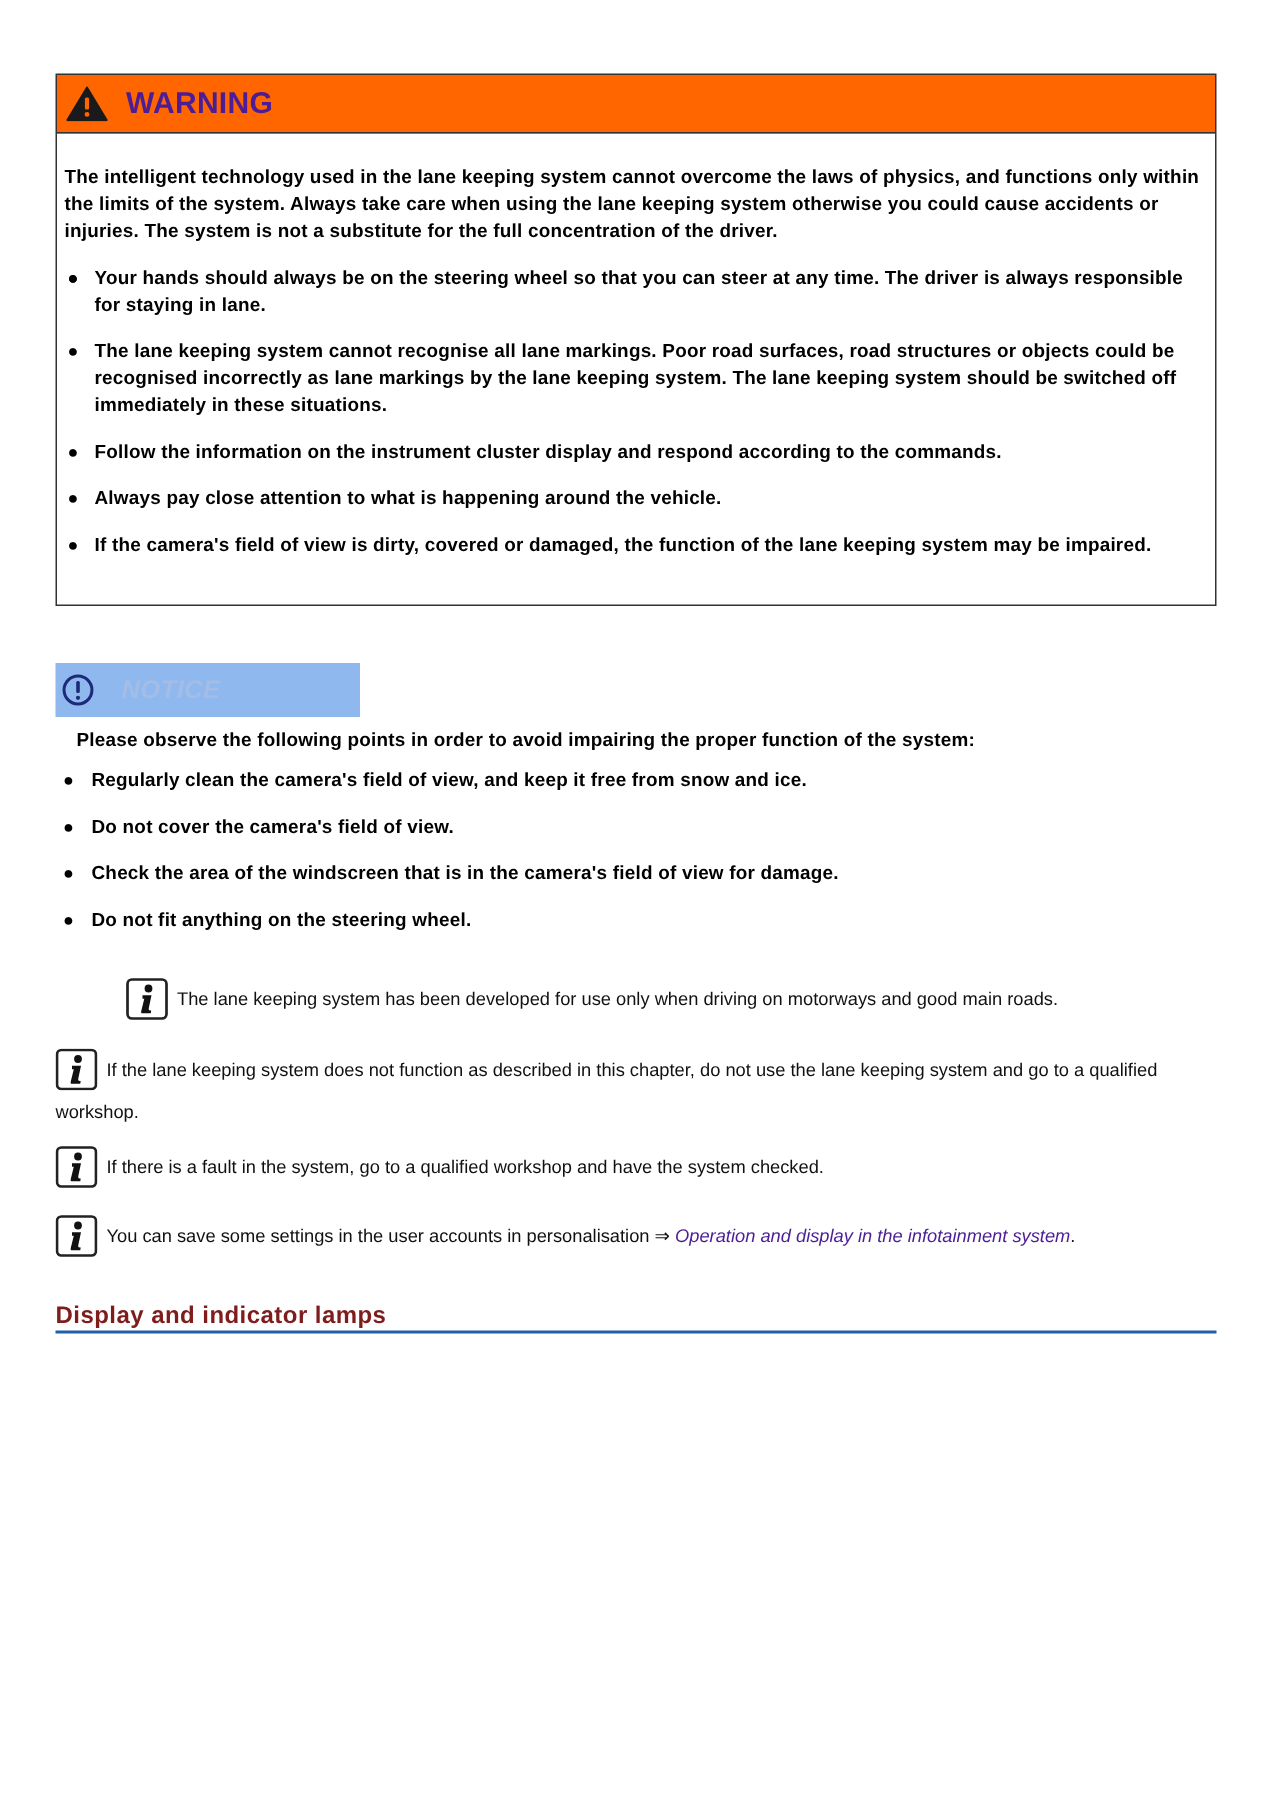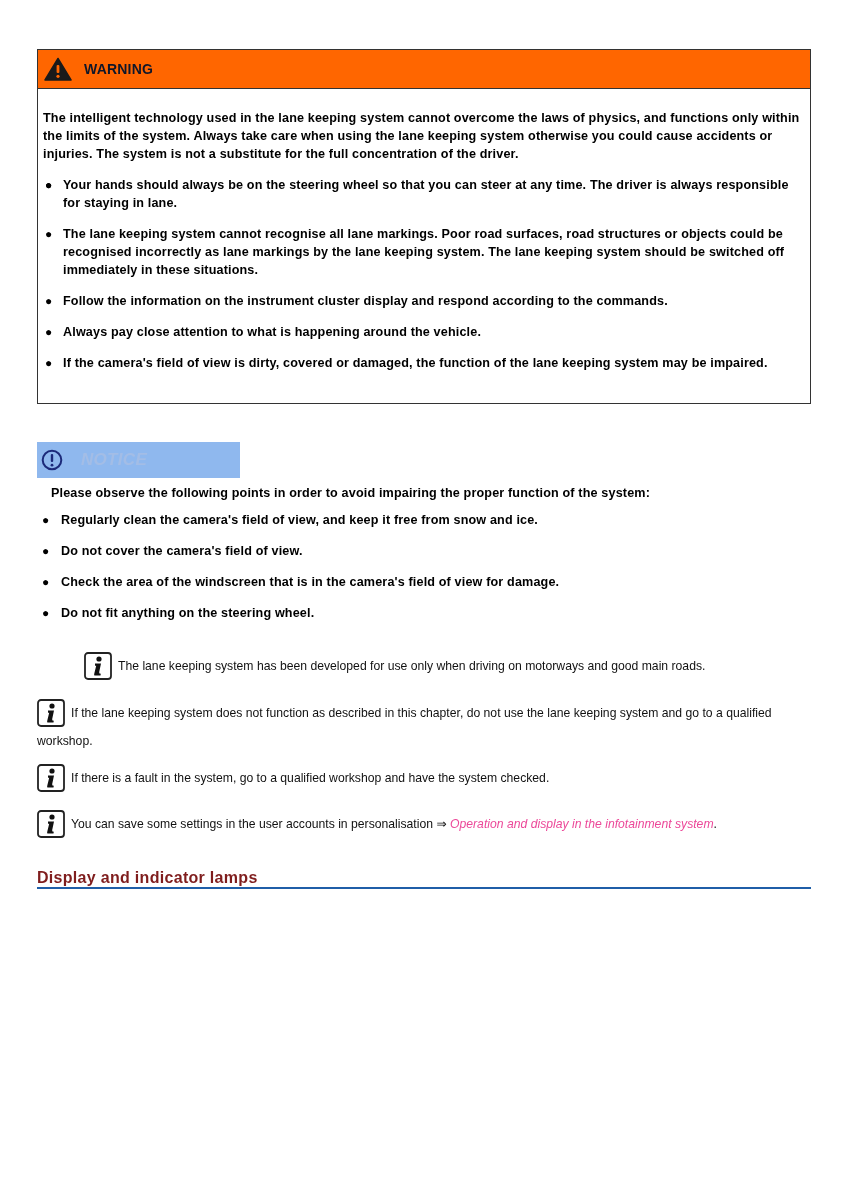--- a/index.html
+++ b/index.html
@@ -8,7 +8,7 @@
     .warning-box { position: absolute; left: 37px; top: 49px; width: 774px; height: 355px; border: 1.5px solid #333; box-sizing: border-box; }
     .warning-header { height: 38px; background: #ff6600; border-bottom: 1.5px solid #333; display: flex; align-items: center; padding-left: 6px; }
     .warn-icon { width: 28px; height: 24px; margin-right: 12px; display: inline-block; }
-    .warning-title { font-weight: bold; font-size: 14px; color: #0f172a; letter-spacing: 0.2px; }
+    .warning-title { font-weight: bold; font-size: 20px; color: #4c1d95; letter-spacing: 0.2px; }
     .warning-body { padding: 20px 6px 0 5px; font-weight: bold; font-size: 12.6px; line-height: 18px; letter-spacing: 0.15px; }
     .warning-intro { margin: 0; }
     ul.blist { list-style: none; margin: 0; padding: 0; }

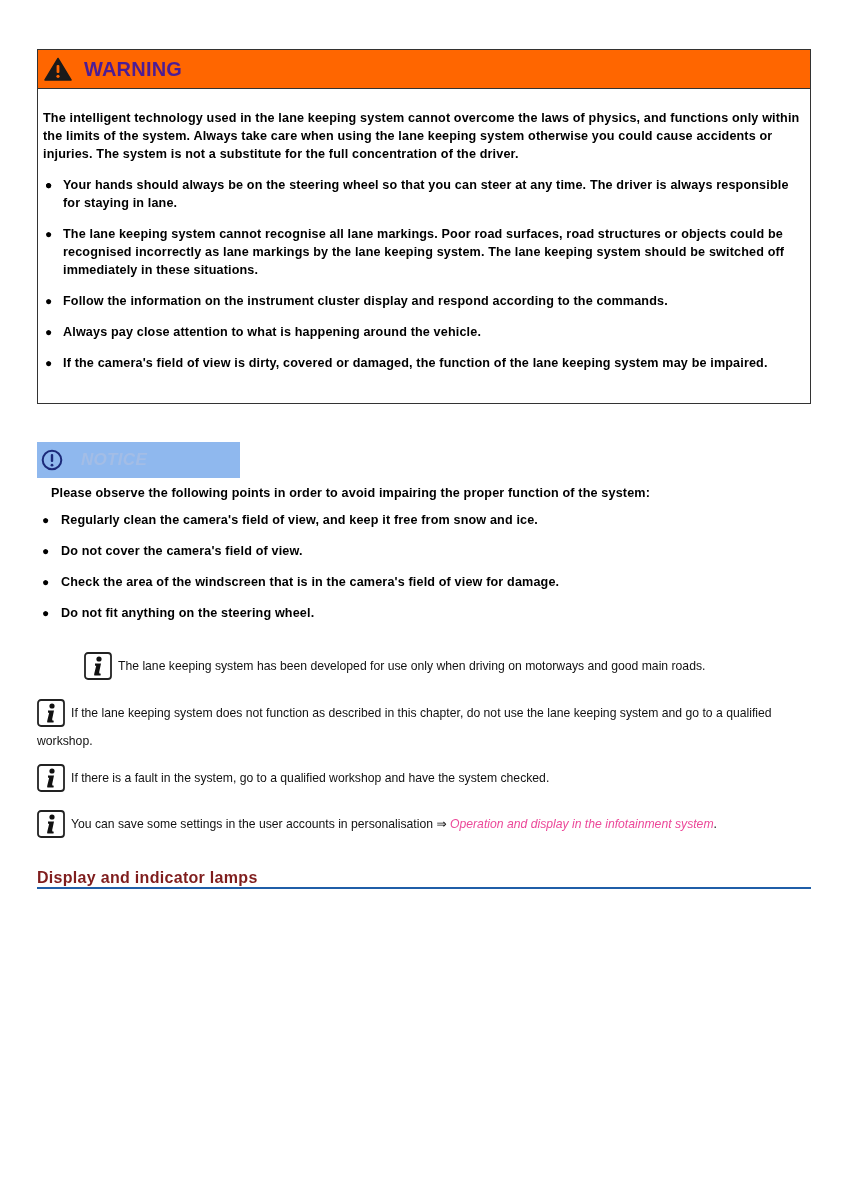--- a/index.html
+++ b/index.html
@@ -28,7 +28,7 @@
 
     .info-note { position: absolute; left: 37px; width: 774px; font-size: 12.2px; line-height: 26px; color: #111; }
     .info-icon { display: inline-block; width: 28px; height: 28px; vertical-align: middle; margin-right: 6px; position: relative; top: -1px; }
-    .info-note .link { color: #ec4899; font-style: italic; }
+    .info-note .link { color: #4c1d95; font-style: italic; }
 
     .section-heading { position: absolute; left: 37px; top: 868px; width: 774px; border-bottom: 2px solid #1f5ea8; }
     .section-heading span { font-weight: bold; font-size: 16px; color: #7f1d1d; letter-spacing: 0.3px; line-height: 19px; display: inline-block; padding-bottom: 0px; }

